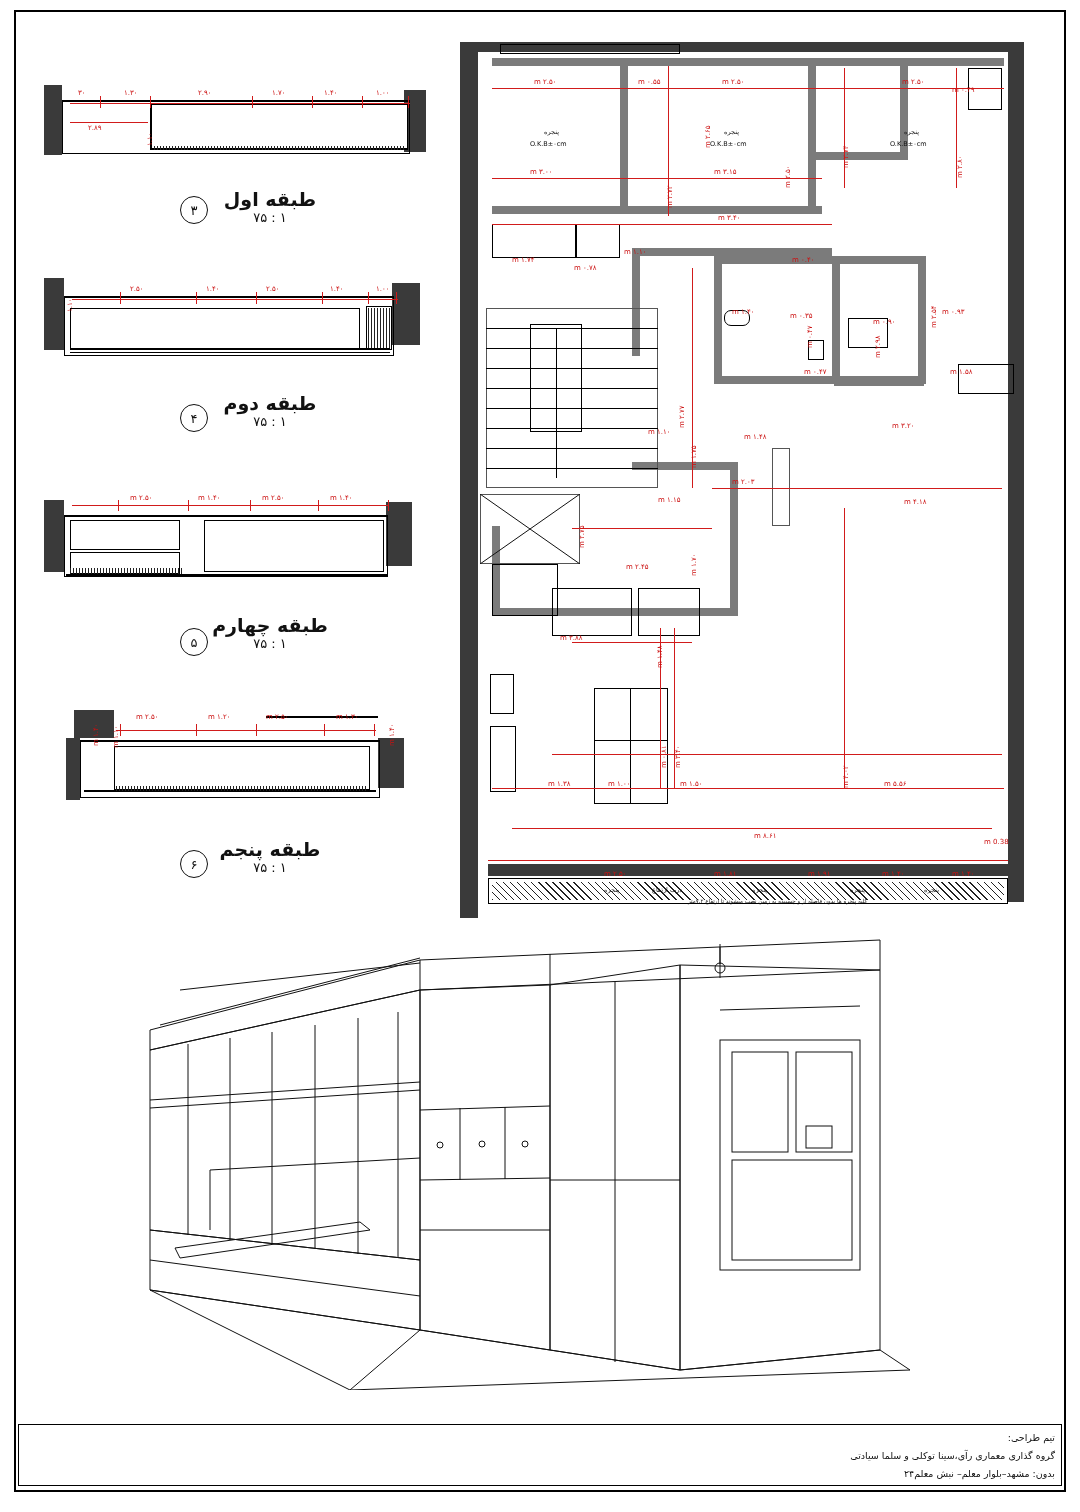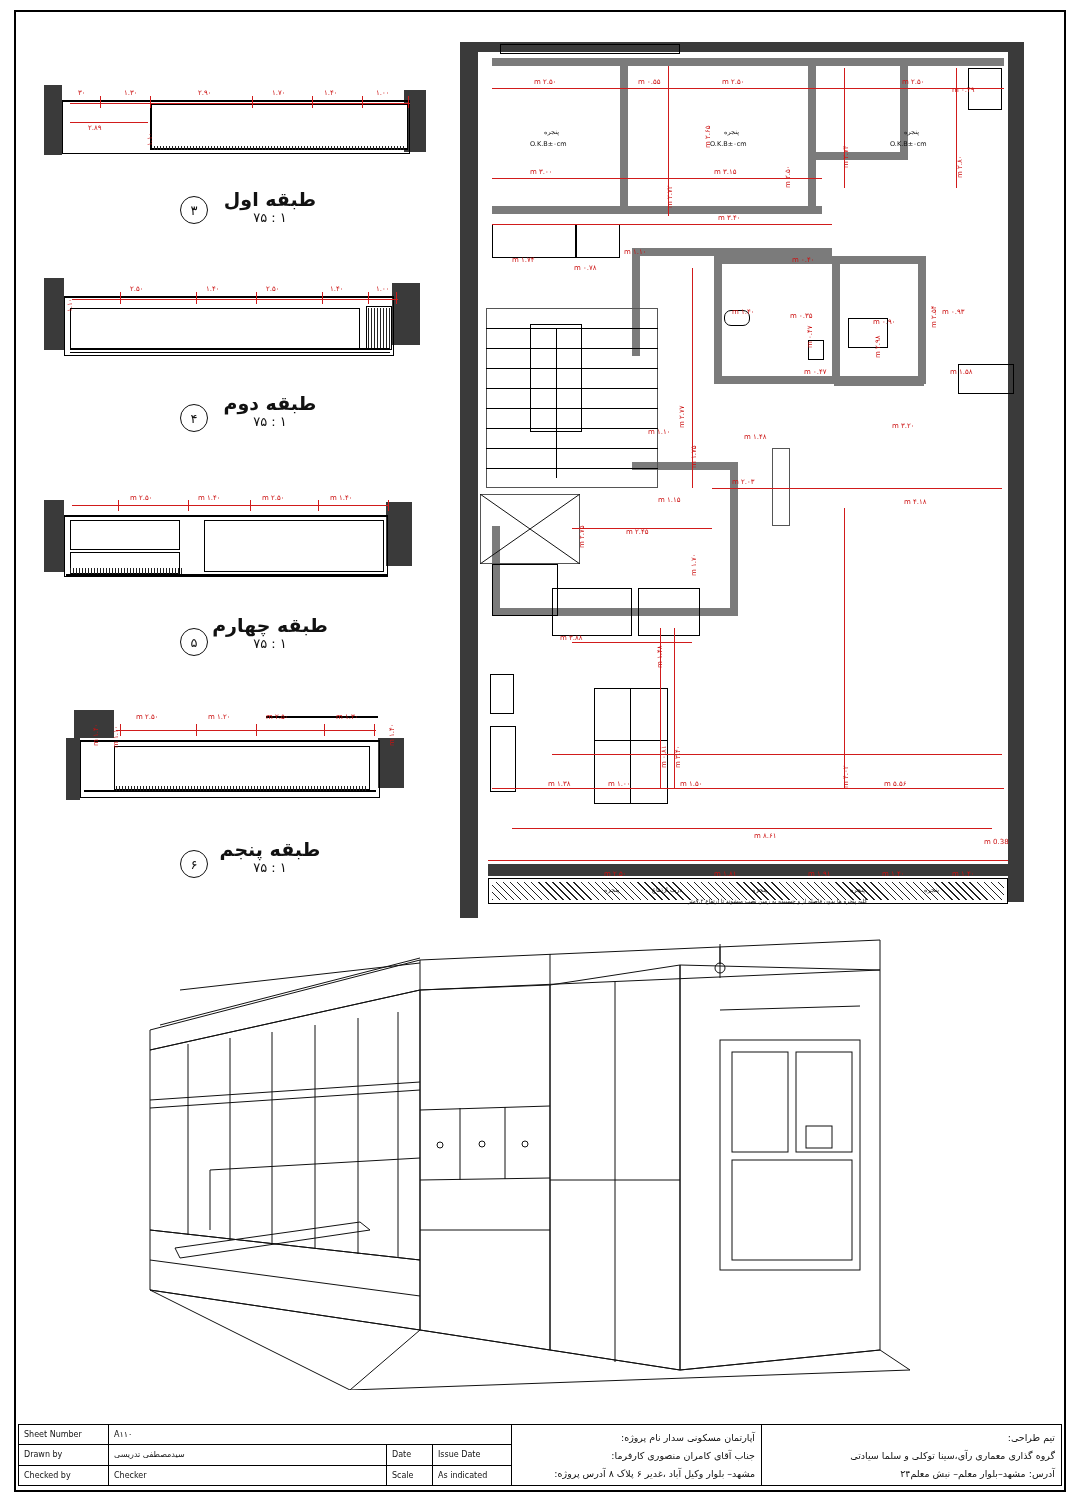--- a/index.html
+++ b/index.html
@@ -290,7 +290,7 @@
     <div class="rtxt" style="left:338px;top:284px;">۰.۳۵ m</div>
     <div class="rtxt" style="left:340px;top:228px;">۰.۴۰ m</div>
     <div class="rtxt" style="left:452px;top:470px;">۴.۱۸ m</div>
-    <div class="rtxt" style="left:174px;top:500px;">۲.۴۵ m</div>
+    <div class="rtxt" style="left:174px;top:535px;">۲.۴۵ m</div>
     <div class="rtxt" style="left:108px;top:606px;">۳.۸۸ m</div>
     <div class="rtxt" style="left:96px;top:752px;">۱.۳۸ m</div>
     <div class="rtxt" style="left:156px;top:752px;">۱.۰۰ m</div>

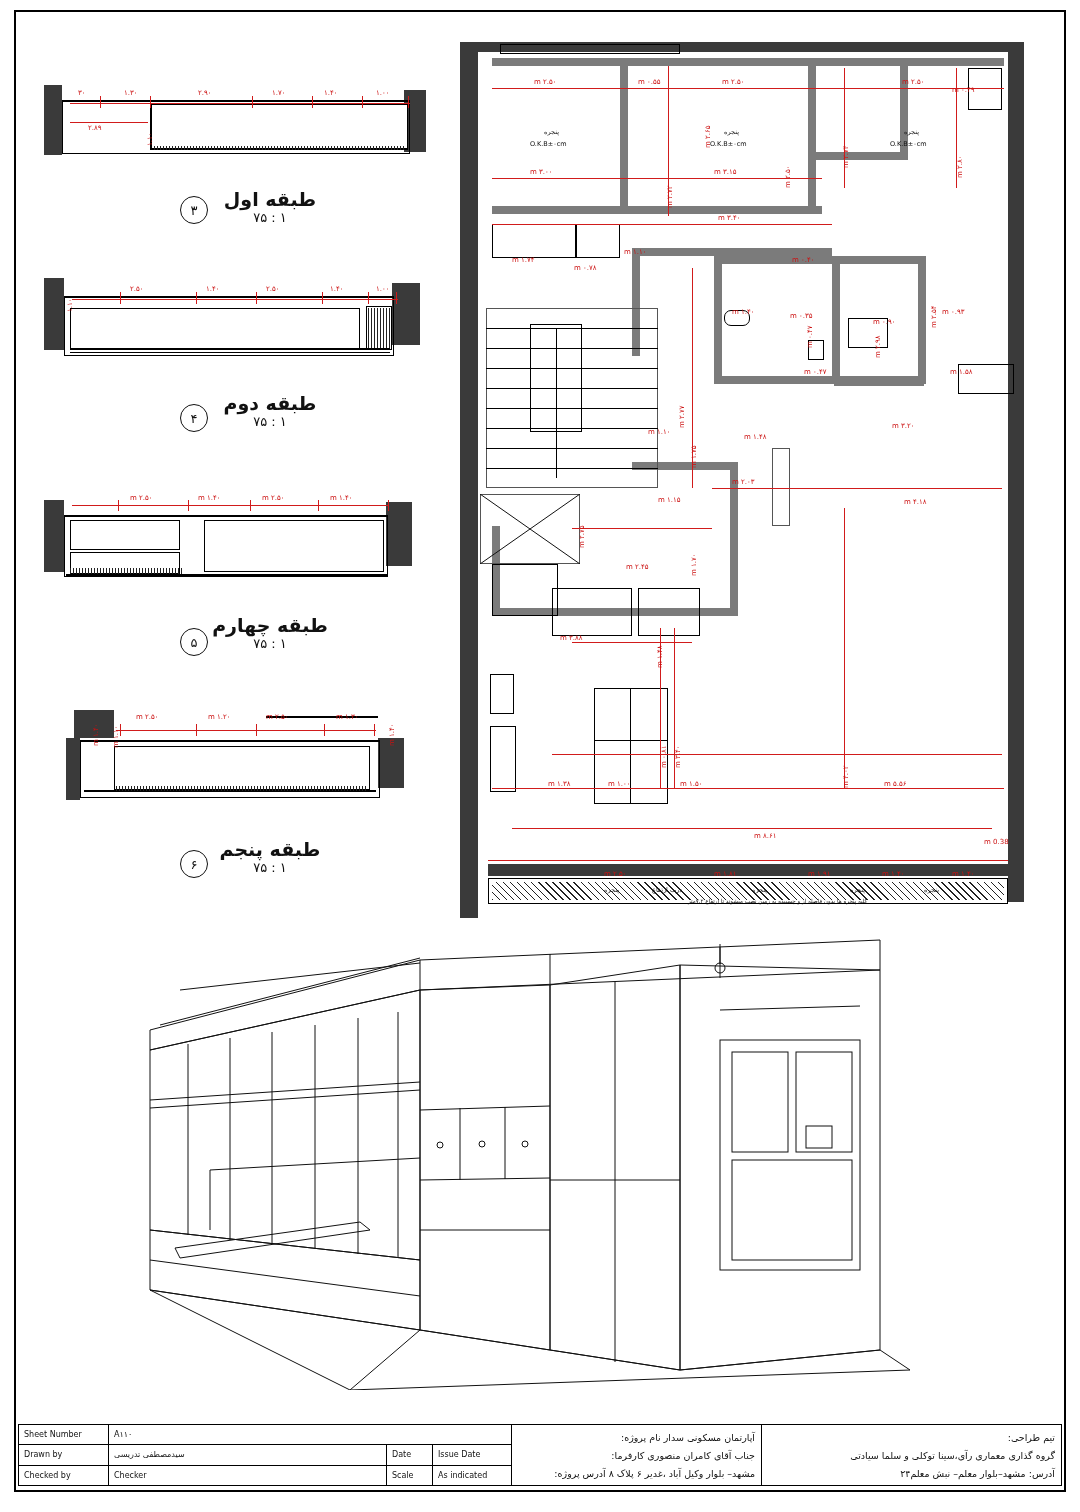--- a/index.html
+++ b/index.html
@@ -421,24 +421,6 @@
     </div>
 
 
-    <div class="tb-col tb-meta">
-      <div class="tb-row">
-        <div class="tb-cell tb-c1">Sheet Number</div>
-        <div class="tb-cell tb-c2">A۱۱۰</div>
-      </div>
-      <div class="tb-row">
-        <div class="tb-cell tb-c1">Drawn by</div>
-        <div class="tb-cell tb-c2">سیدمصطفی تدریسی</div>
-        <div class="tb-cell tb-c3">Date</div>
-        <div class="tb-cell tb-c4">Issue Date</div>
-      </div>
-      <div class="tb-row">
-        <div class="tb-cell tb-c1">Checked by</div>
-        <div class="tb-cell tb-c2">Checker</div>
-        <div class="tb-cell tb-c3">Scale</div>
-        <div class="tb-cell tb-c4">As indicated</div>
-      </div>
-    </div>
   </div>
 
   <div class="pagenum">۳۹/۱۱</div>

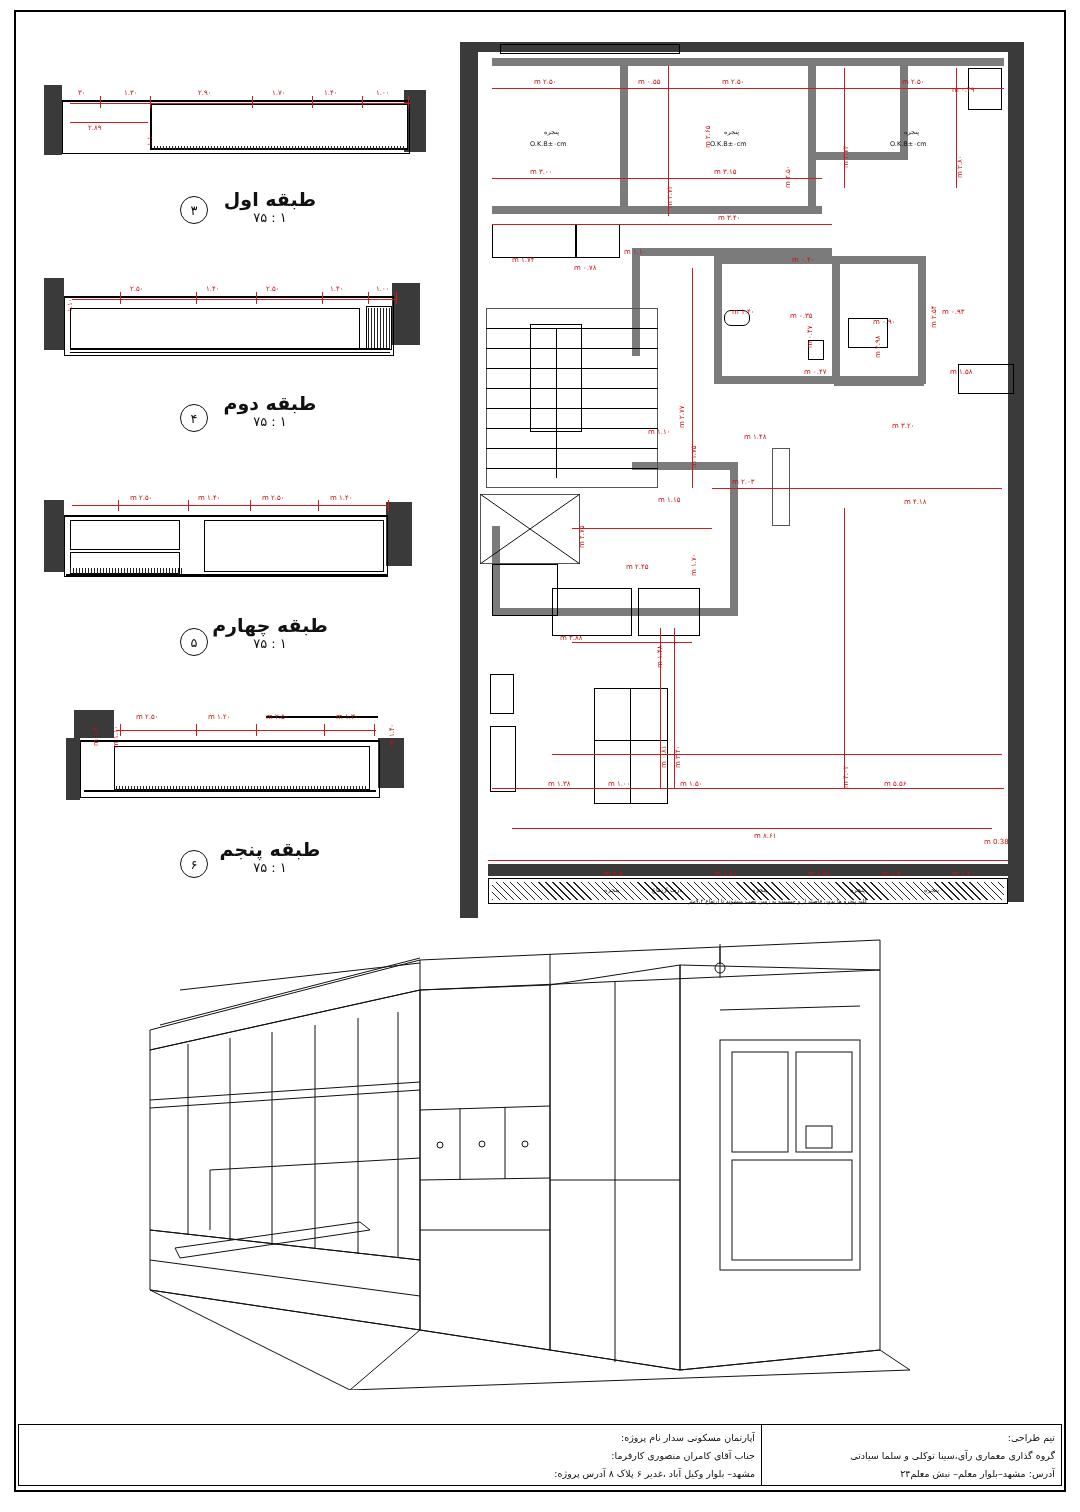--- a/index.html
+++ b/index.html
@@ -405,20 +405,6 @@
       </div>
     </div>
 
-    <div class="tb-col tb-proj">
-      <div class="tb-line">
-        <span>آپارتمان مسکونی سدار</span>
-        <span>نام پروژه:</span>
-      </div>
-      <div class="tb-line">
-        <span>جناب آقای کامران منصوری</span>
-        <span>کارفرما:</span>
-      </div>
-      <div class="tb-line">
-        <span>مشهد– بلوار وکیل آباد ،غدیر ۶ پلاک ۸</span>
-        <span>آدرس پروژه:</span>
-      </div>
-    </div>
 
 
   </div>

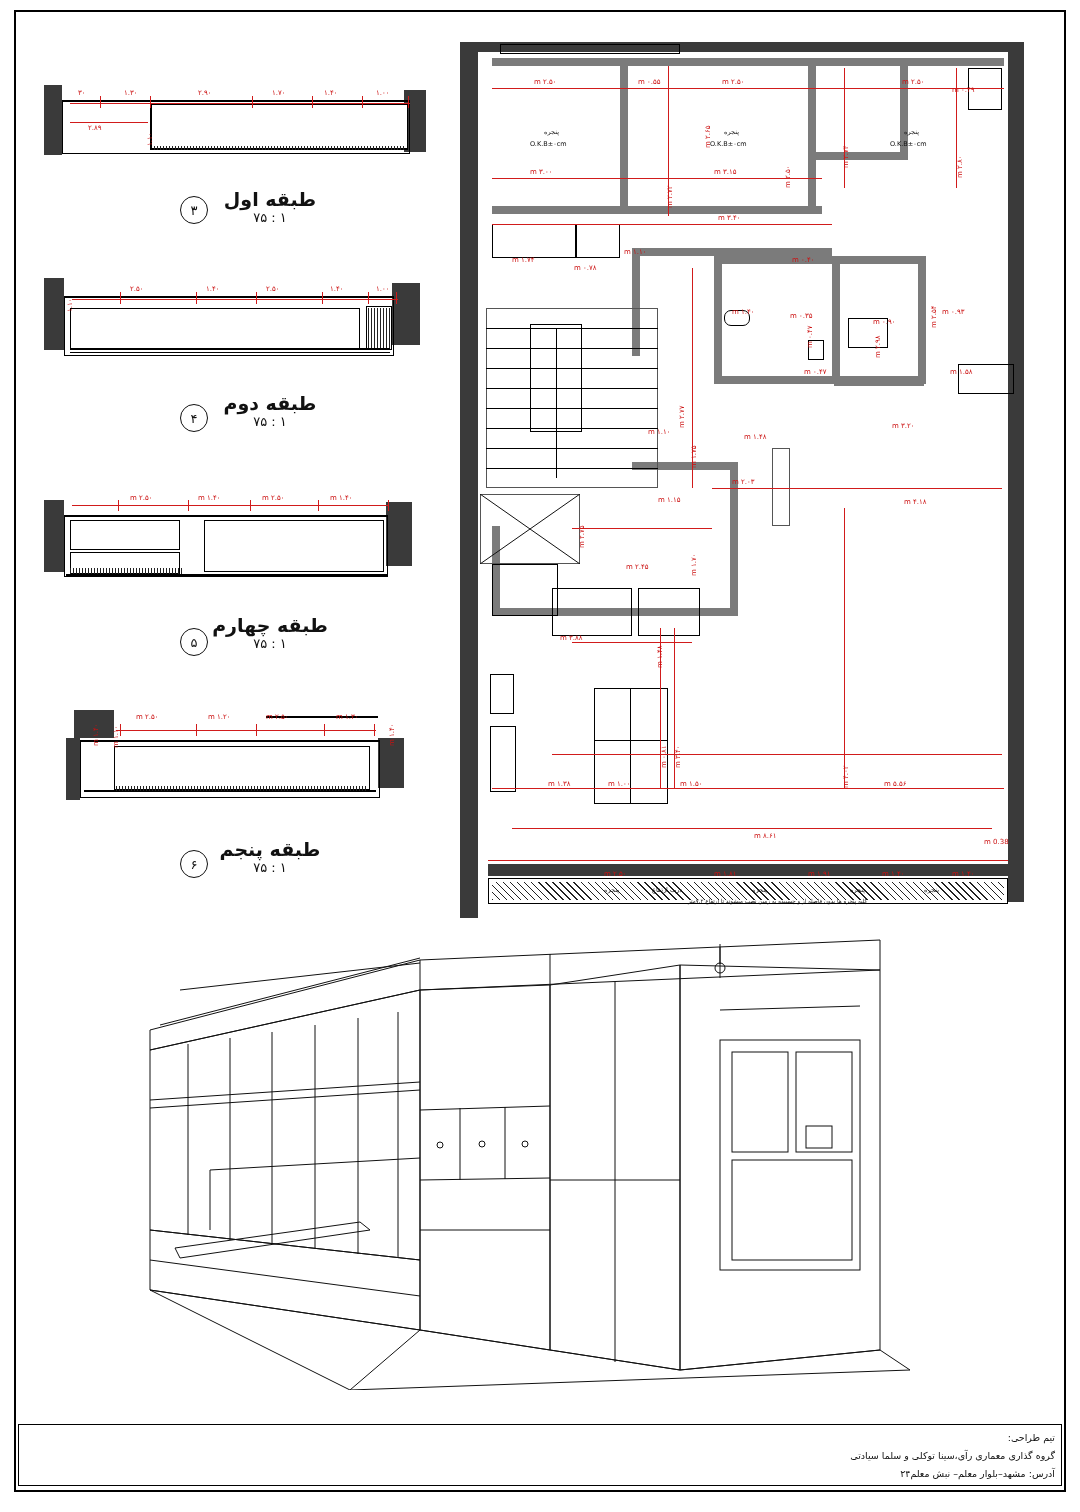--- a/index.html
+++ b/index.html
@@ -400,7 +400,7 @@
       <div class="tb-line">تیم طراحی:</div>
       <div class="tb-line">گروه گذاری معماری رآی،سینا توکلی و سلما سیادتی</div>
       <div class="tb-line">
-        <span>آدرس:</span>
+        <span>بدون:</span>
         <span>مشهد–بلوار معلم– نبش معلم۲۴</span>
       </div>
     </div>

